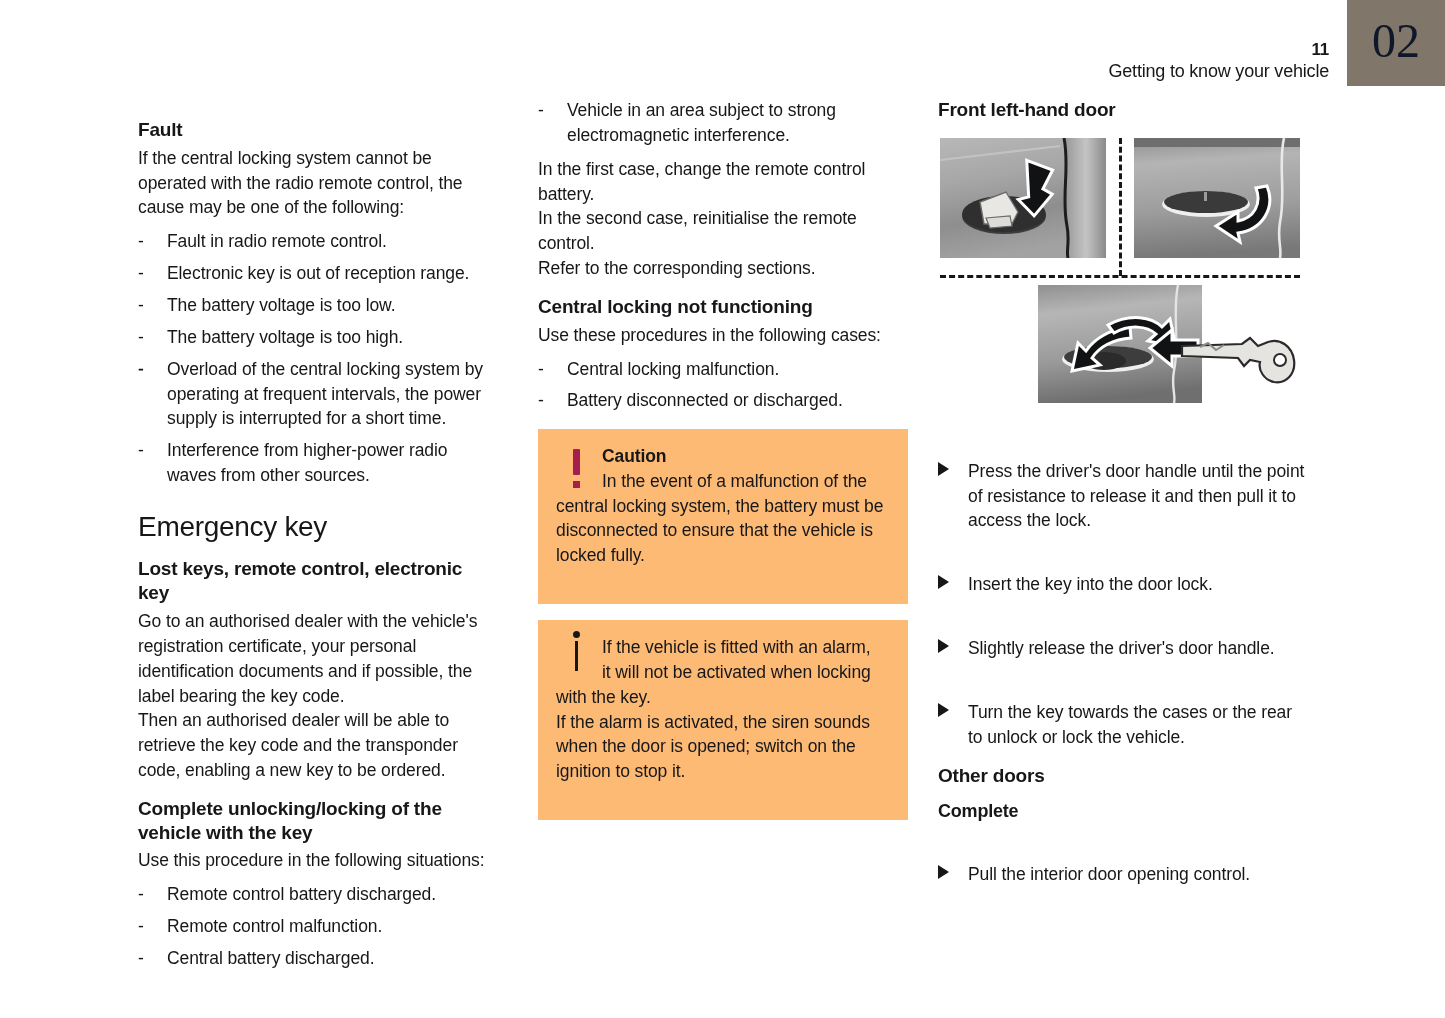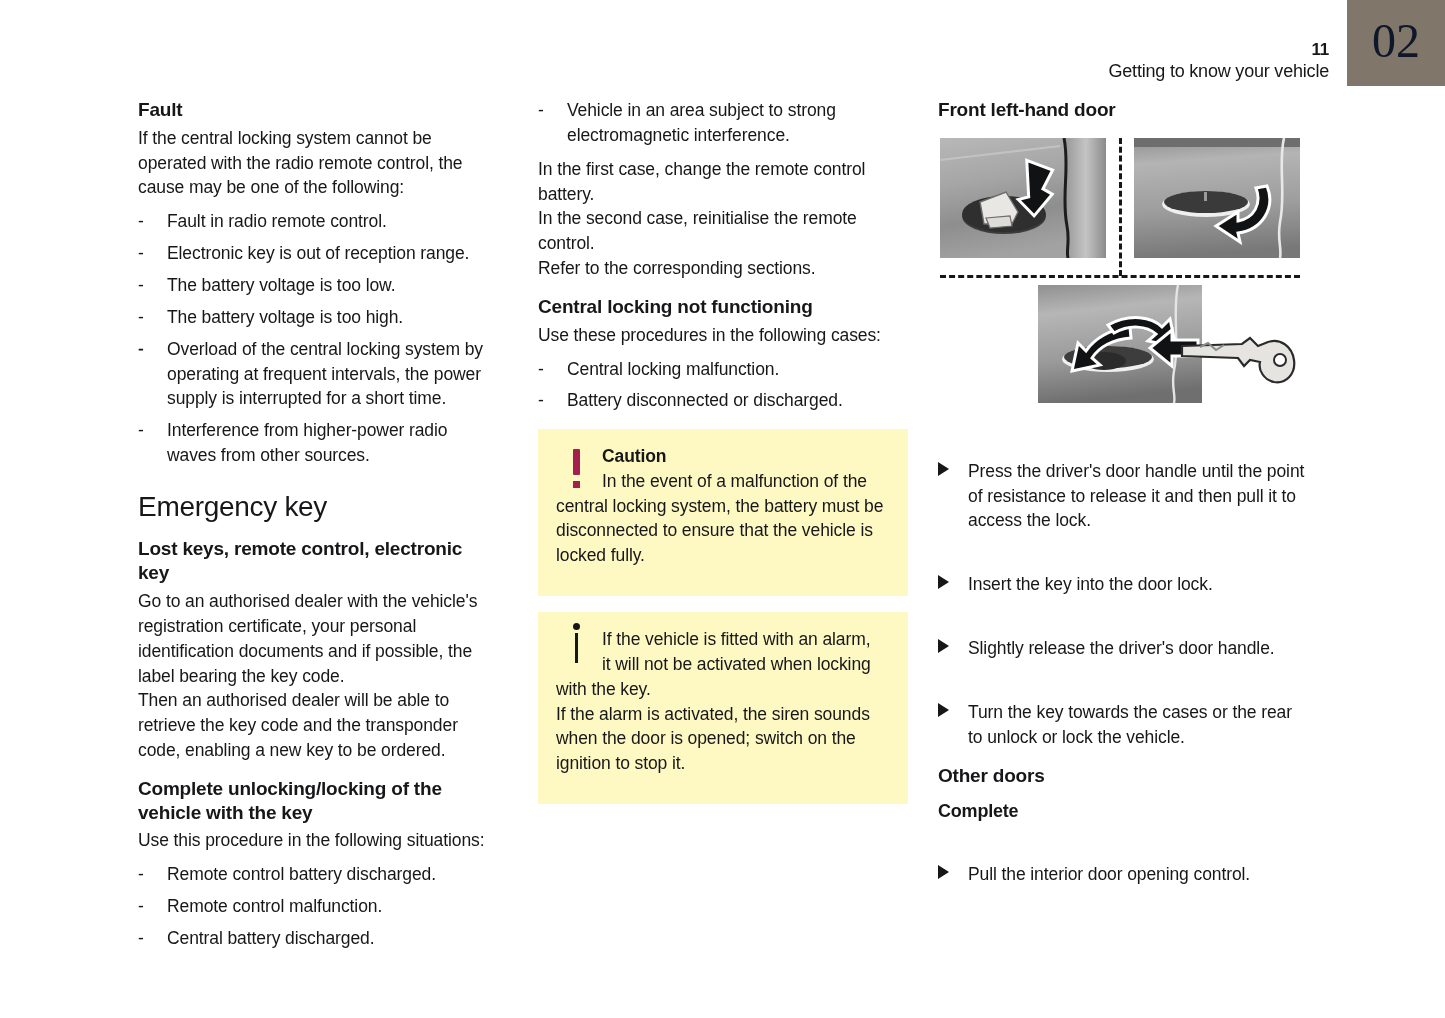--- a/index.html
+++ b/index.html
@@ -66,7 +66,7 @@
     position: absolute;
     top: 0;
   }
-  #col1 { left: 138px; width: 358px; }
+  #col1 { left: 138px; width: 358px; margin-top: 20px; }
   #col2 { left: 538px; width: 370px; }
   #col3 { left: 938px; width: 372px; }
 

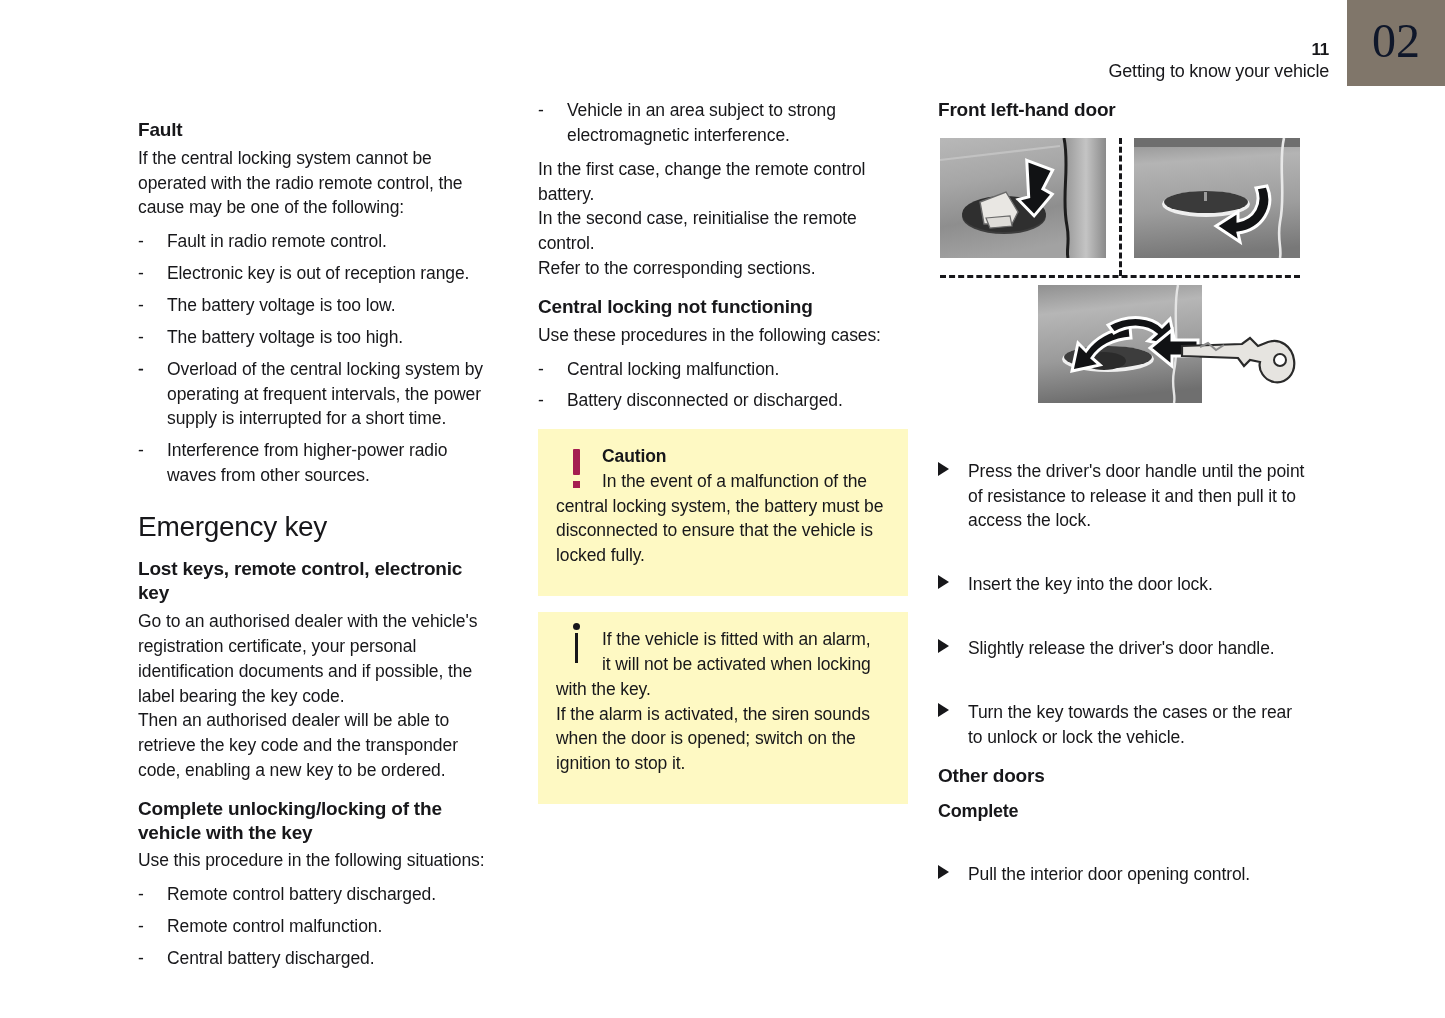--- a/index.html
+++ b/index.html
@@ -133,8 +133,8 @@
 
   
   .notebox {
-    background: #fef9c3;
-    padding: 15px 18px 28px 18px;
+    background: #fdba74;
+    padding: 15px 18px 36px 18px;
     margin-top: 16px;
   }
   .notebox .ntext {

